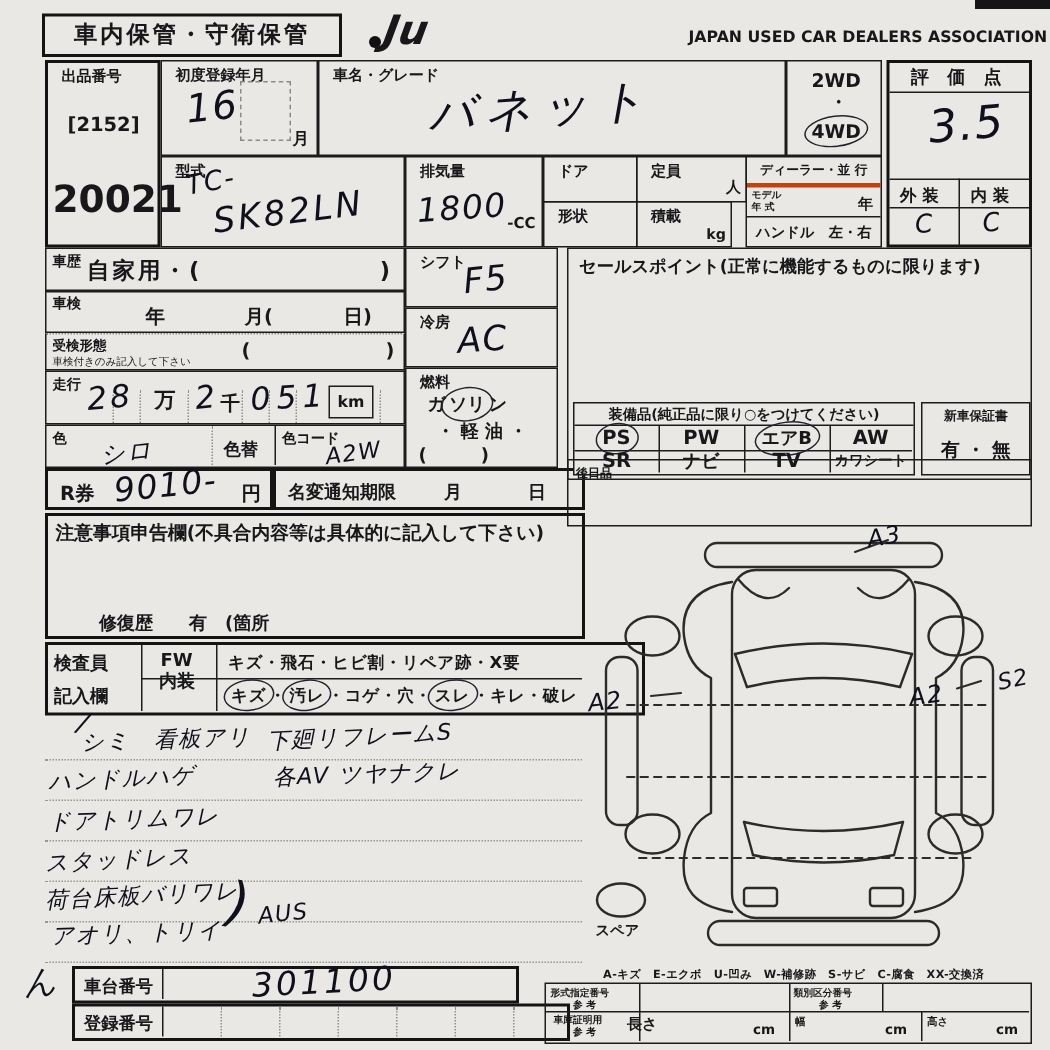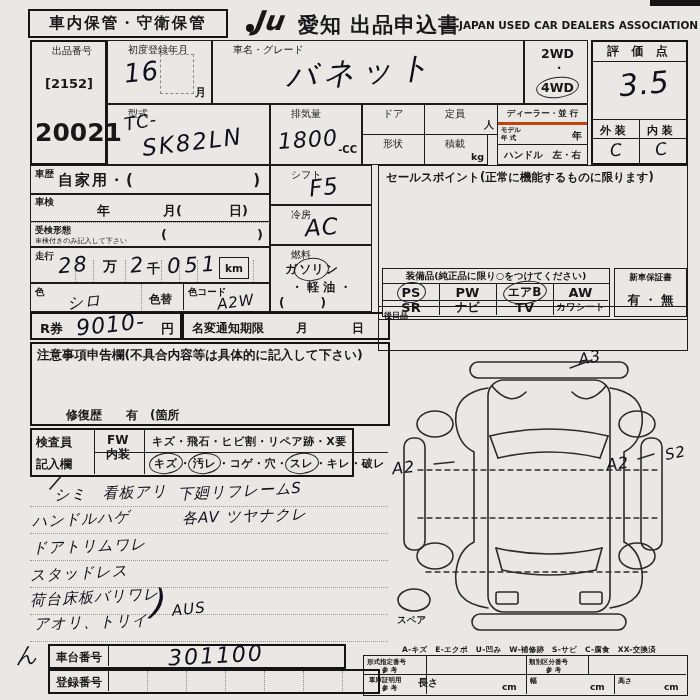--- a/index.html
+++ b/index.html
@@ -30,7 +30,6 @@
   </div>
   <div class="a" style="left:246px;top:24px;width:8px;height:8px;background:#111;border-radius:50%"></div>
   <span class="a b" style="left:256px;top:5px;font-size:27px;font-style:italic;transform:skewX(-10deg)">Ju</span>
-  <span class="a b" style="left:298px;top:11px;font-size:21px;letter-spacing:1px">愛知 出品申込書</span>
   <span class="a b" style="left:459px;top:19px;font-size:10.5px">JAPAN USED CAR DEALERS ASSOCIATION</span>
   <div class="a" style="left:650px;top:0;width:50px;height:6px;background:#151515"></div>
 

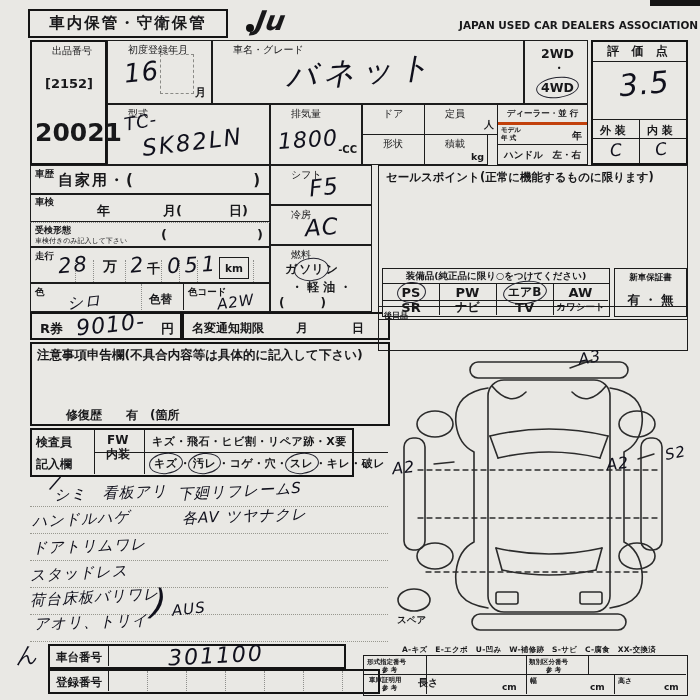--- a/index.html
+++ b/index.html
@@ -9,7 +9,7 @@
 .c{position:absolute;border:1.5px solid #1c1c1c}
 .c2{position:absolute;border:2.5px solid #141414}
 .b{font-weight:bold}
-.lb{position:absolute;top:2px;left:20px;font-size:10px;font-weight:normal;white-space:nowrap}
+.lb{position:absolute;top:2px;left:9px;font-size:10px;font-weight:bold;white-space:nowrap}
 .hw{position:absolute;font-style:italic;color:#10101c;white-space:nowrap;letter-spacing:1px}
 .vl{position:absolute;width:0;border-left:1.5px solid #1c1c1c}
 .hl{position:absolute;height:0;border-top:1px solid #1c1c1c}

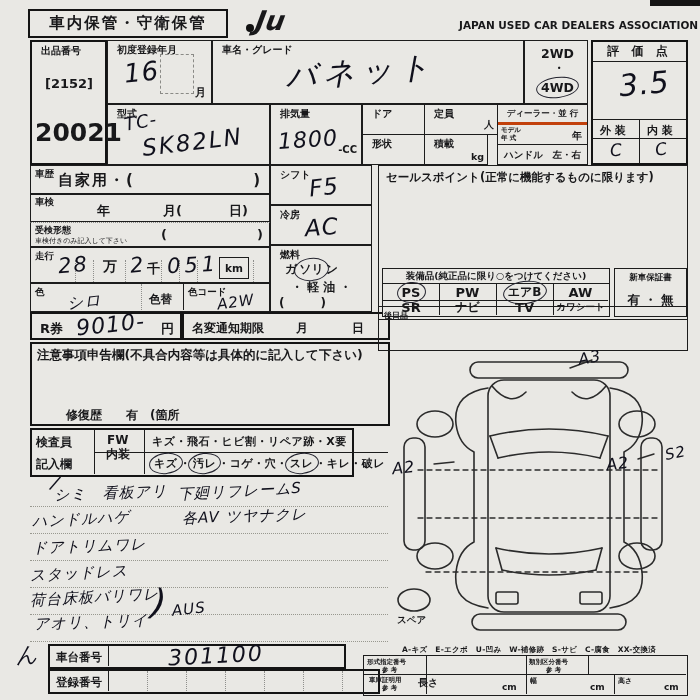--- a/index.html
+++ b/index.html
@@ -163,7 +163,7 @@
     <span class="a b" style="left:34px;top:63px;font-size:12px">修復歴　　有　(箇所</span>
   </div>
 
-  <div class="c2" style="left:30px;top:428px;width:324px;height:49px">
+  <div class="c2" style="left:30px;top:428px;width:400px;height:49px">
     <span class="a b" style="left:4px;top:4px;font-size:12px">検査員</span>
     <span class="a b" style="left:4px;top:26px;font-size:12px">記入欄</span>
     <div class="vl" style="left:62px;top:0;height:44px"></div>

